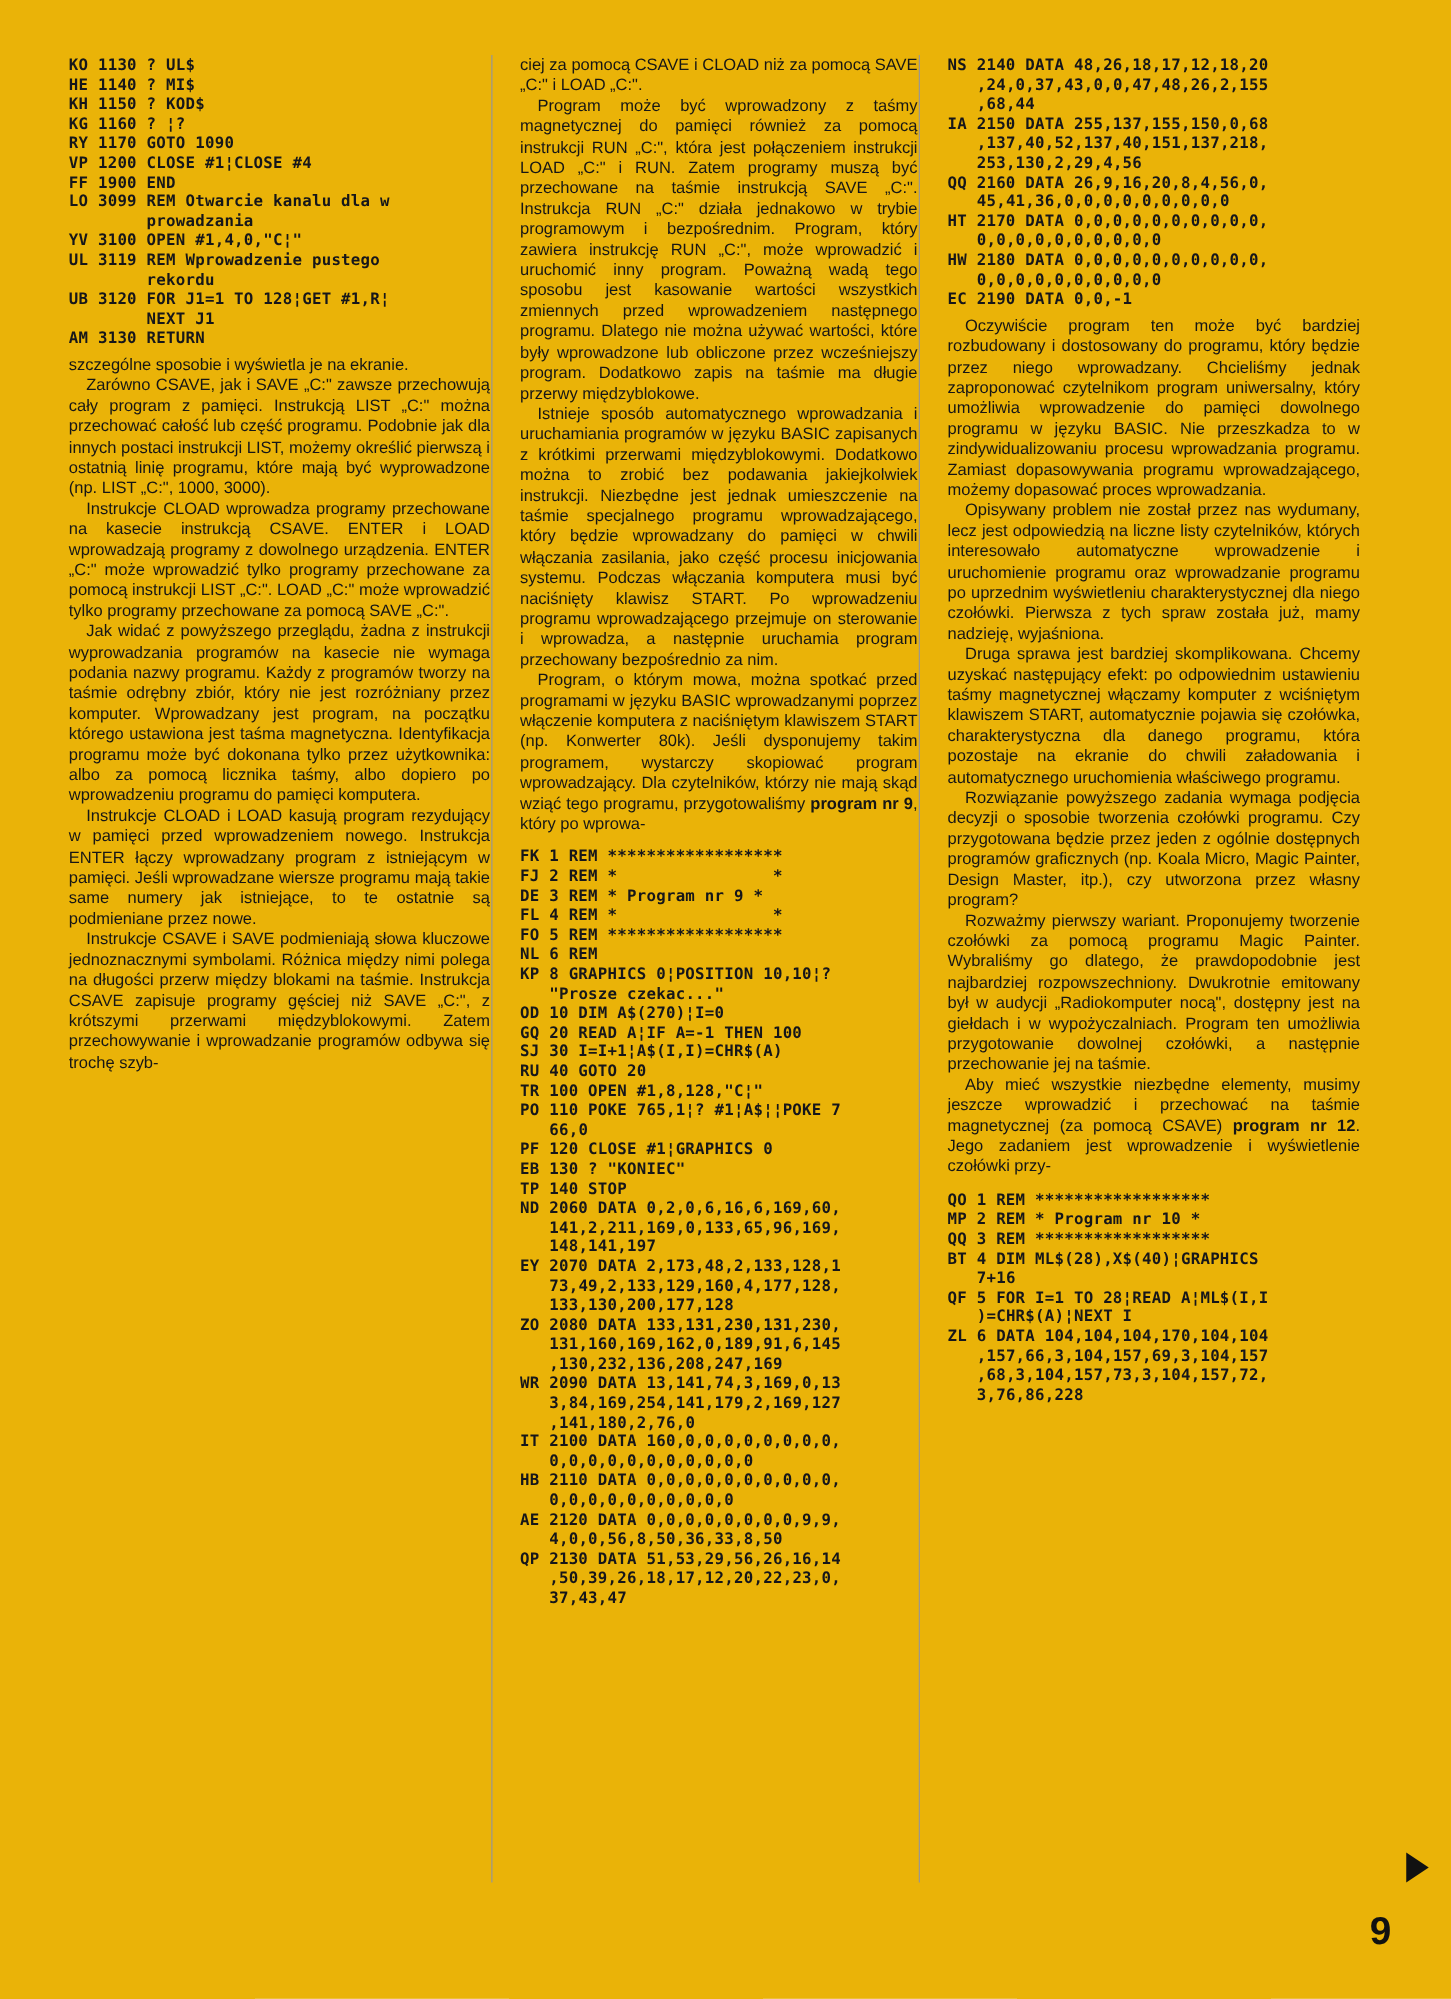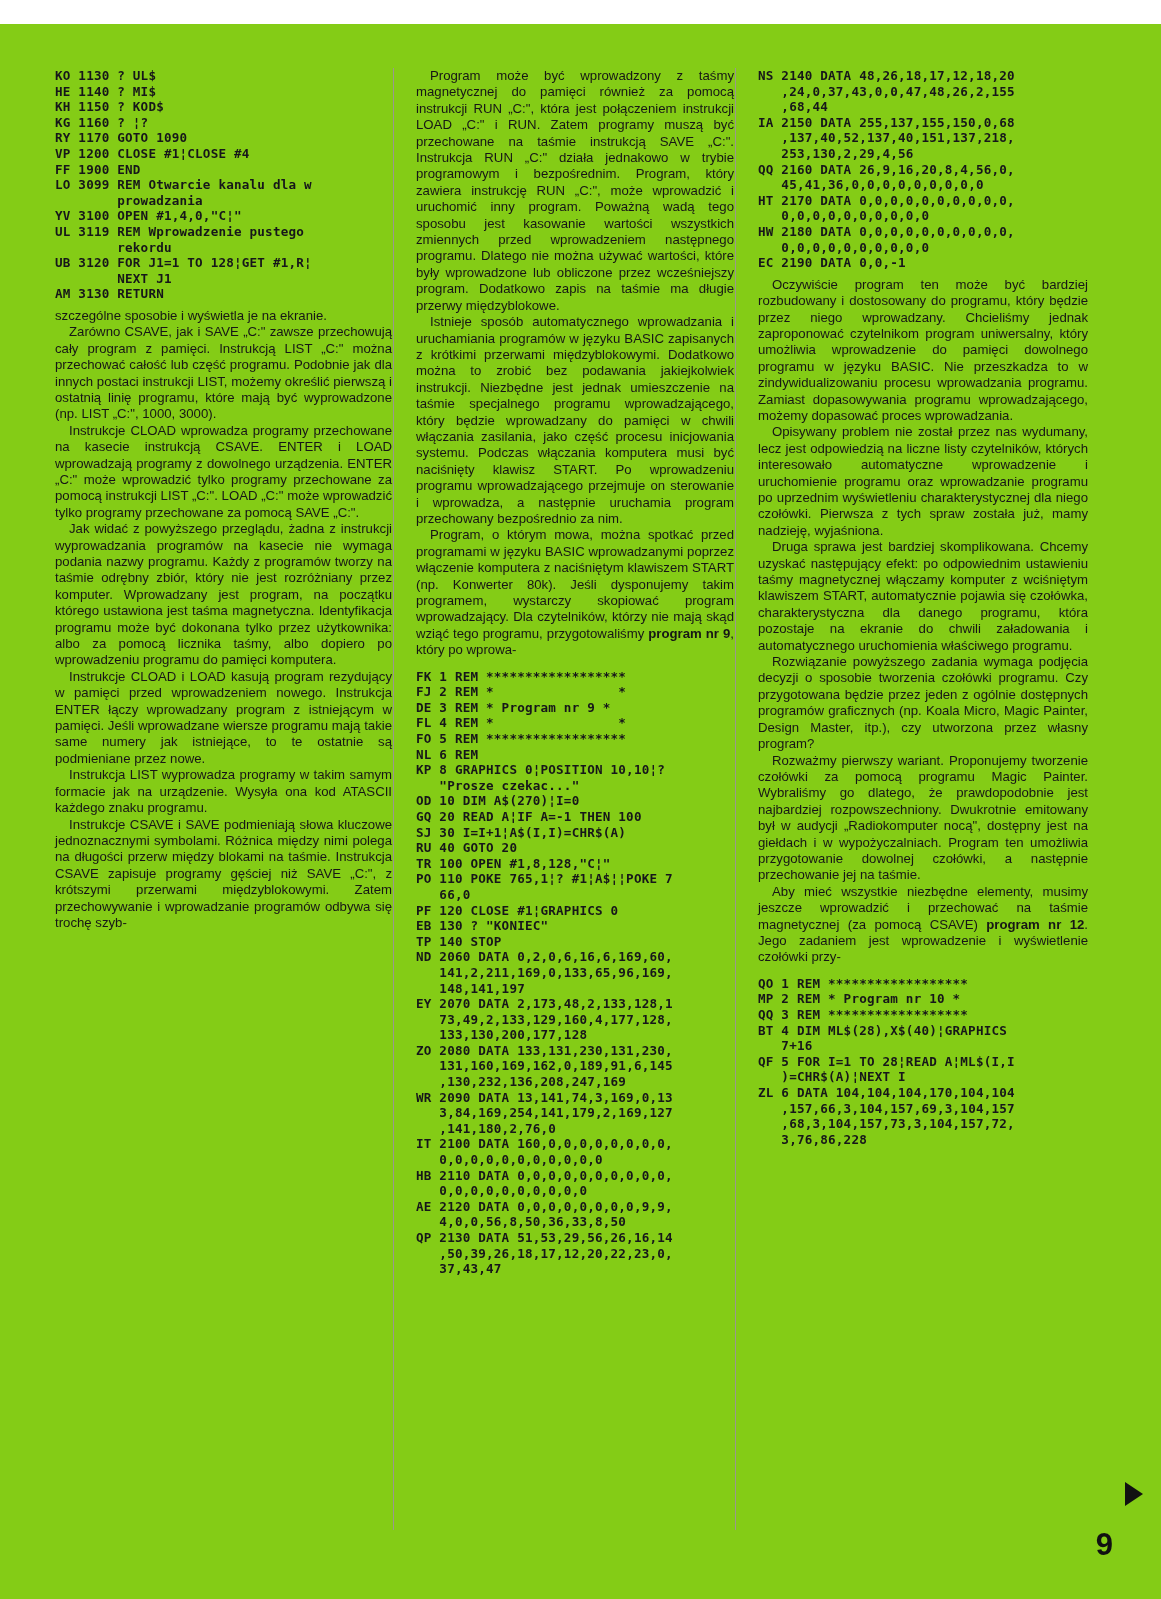--- a/index.html
+++ b/index.html
@@ -13,8 +13,7 @@
   }
   .page{
     position:absolute;inset:0;
-    background:#84cc16;
-    margin-top:24px;
+    background:#eab308;
   }
   .cols{
     position:absolute;

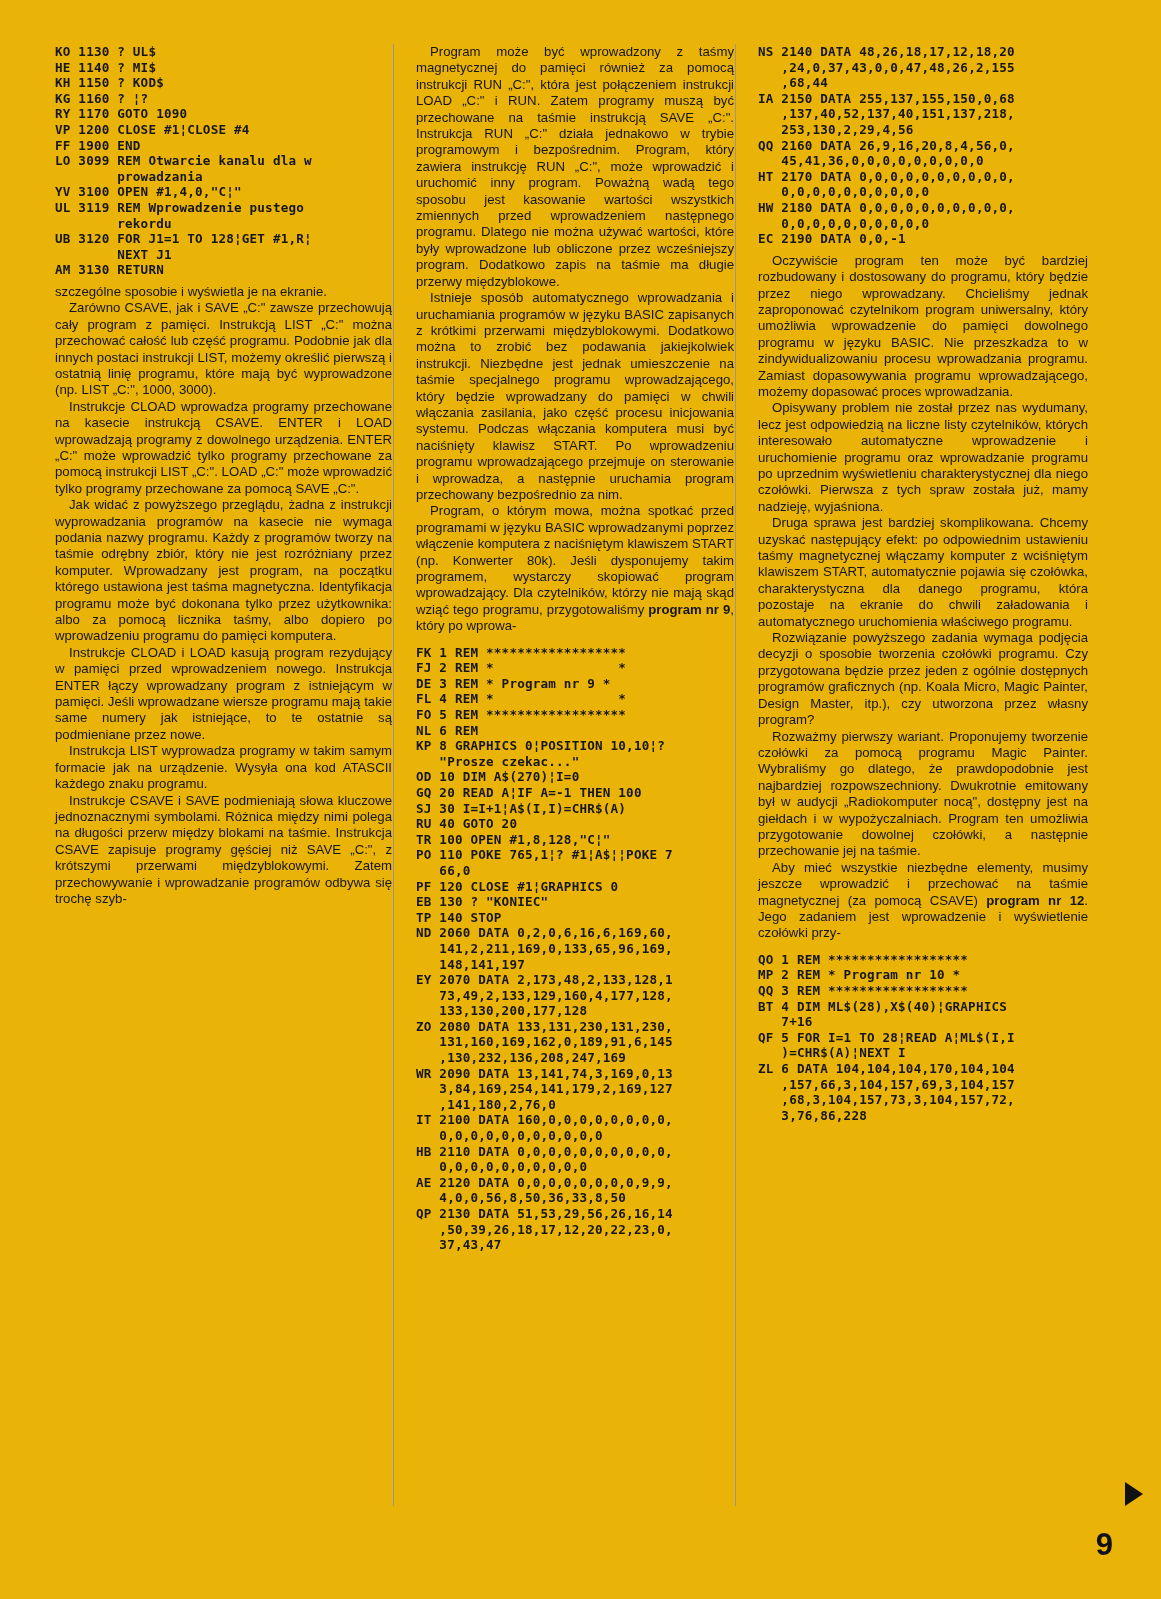--- a/index.html
+++ b/index.html
@@ -100,6 +100,7 @@
     </div>
 
     <div class="col mid">
+      <p class="body first">ciej za pomocą CSAVE i CLOAD niż za pomocą SAVE „C:" i LOAD „C:".</p>
       <p class="body">Program może być wprowadzony z taśmy magnetycznej do pamięci również za pomocą instrukcji RUN „C:", która jest połączeniem instrukcji LOAD „C:" i RUN. Zatem programy muszą być przechowane na taśmie instrukcją SAVE „C:". Instrukcja RUN „C:" działa jednakowo w trybie programowym i bezpośrednim. Program, który zawiera instrukcję RUN „C:", może wprowadzić i uruchomić inny program. Poważną wadą tego sposobu jest kasowanie wartości wszystkich zmiennych przed wprowadzeniem następnego programu. Dlatego nie można używać wartości, które były wprowadzone lub obliczone przez wcześniejszy program. Dodatkowo zapis na taśmie ma długie przerwy międzyblokowe.</p>
       <p class="body">Istnieje sposób automatycznego wprowadzania i uruchamiania programów w języku BASIC zapisanych z krótkimi przerwami międzyblokowymi. Dodatkowo można to zrobić bez podawania jakiejkolwiek instrukcji. Niezbędne jest jednak umieszczenie na taśmie specjalnego programu wprowadzającego, który będzie wprowadzany do pamięci w chwili włączania zasilania, jako część procesu inicjowania systemu. Podczas włączania komputera musi być naciśnięty klawisz START. Po wprowadzeniu programu wprowadzającego przejmuje on sterowanie i wprowadza, a następnie uruchamia program przechowany bezpośrednio za nim.</p>
       <p class="body"><span>Program, o którym mowa, można spotkać przed programami w języku BASIC wprowadzanymi poprzez włączenie komputera z naciśniętym klawiszem START (np. Konwerter 80k). Jeśli dysponujemy takim programem, wystarczy skopiować program wprowadzający. Dla czytelników, którzy nie mają skąd wziąć tego programu, przygotowaliśmy <b>program nr 9</b>, który po wprowa-</span></p>

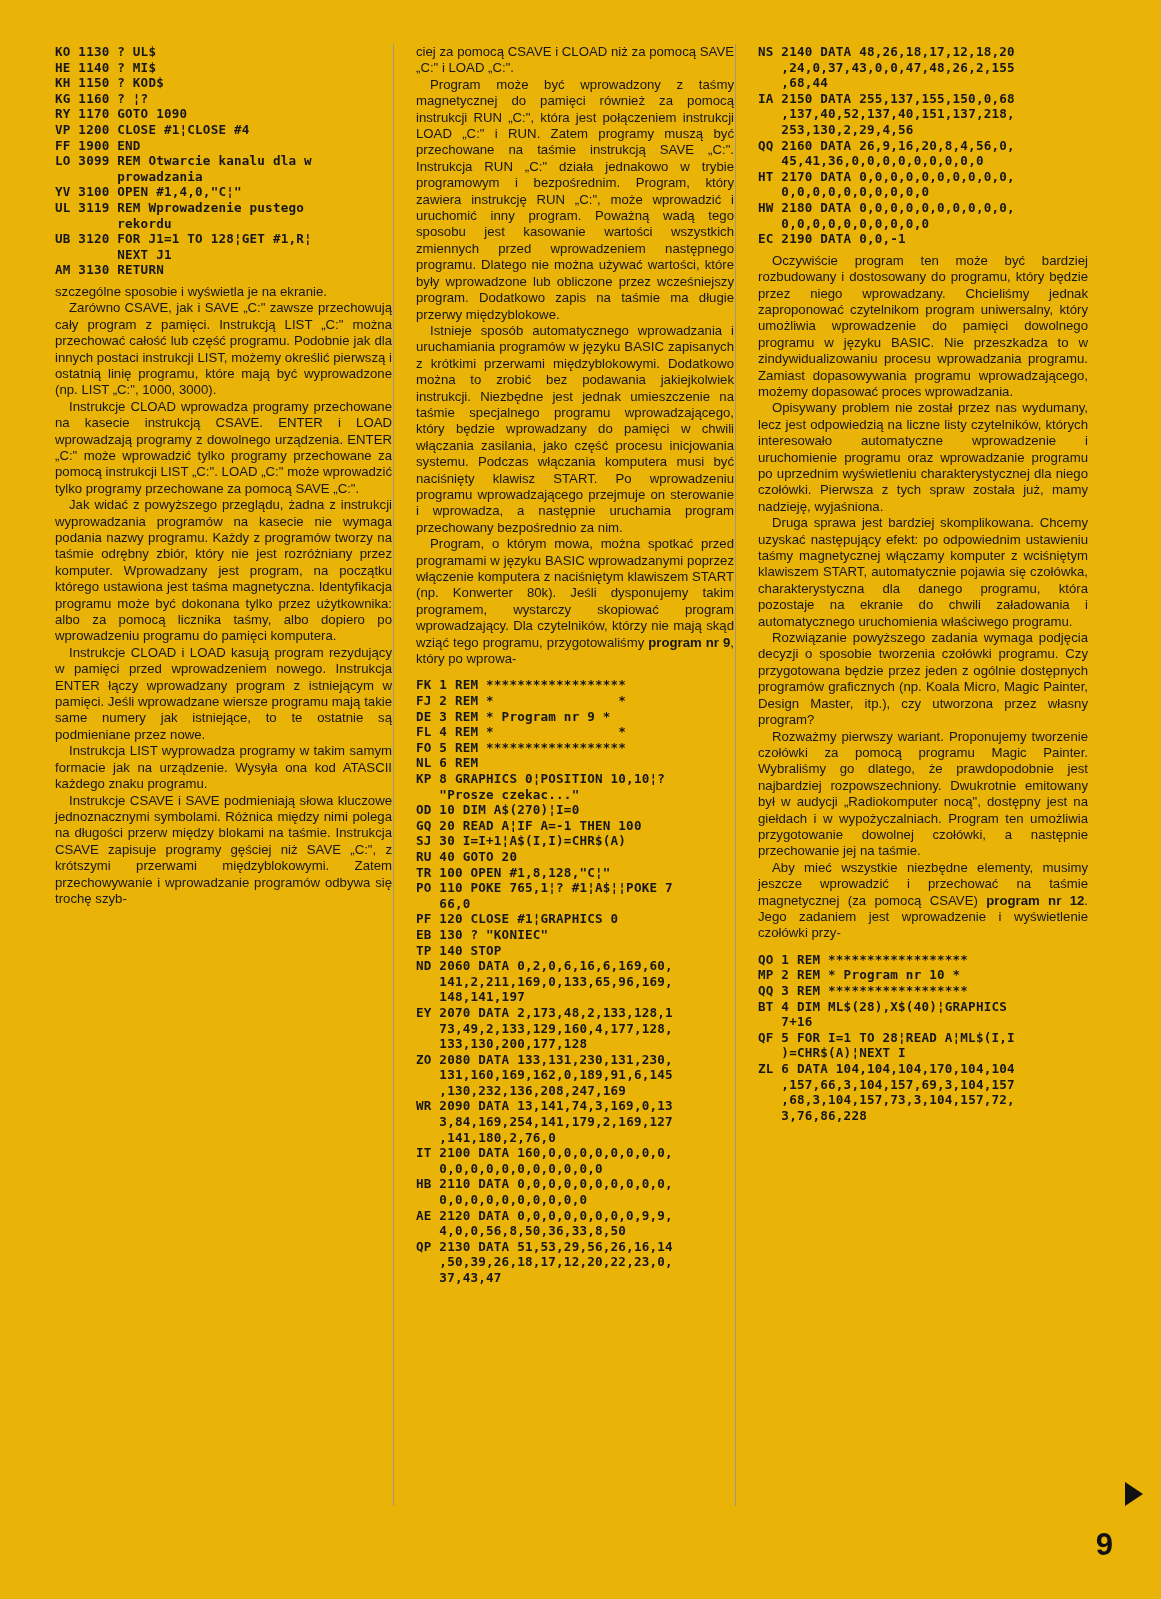--- a/index.html
+++ b/index.html
@@ -95,7 +95,6 @@
       <p class="body">Instrukcje CLOAD wprowadza programy przechowane na kasecie instrukcją CSAVE. ENTER i LOAD wprowadzają programy z dowolnego urządzenia. ENTER „C:" może wprowadzić tylko programy przechowane za pomocą instrukcji LIST „C:". LOAD „C:" może wprowadzić tylko programy przechowane za pomocą SAVE „C:".</p>
       <p class="body">Jak widać z powyższego przeglądu, żadna z instrukcji wyprowadzania programów na kasecie nie wymaga podania nazwy programu. Każdy z programów tworzy na taśmie odrębny zbiór, który nie jest rozróżniany przez komputer. Wprowadzany jest program, na początku którego ustawiona jest taśma magnetyczna. Identyfikacja programu może być dokonana tylko przez użytkownika: albo za pomocą licznika taśmy, albo dopiero po wprowadzeniu programu do pamięci komputera.</p>
       <p class="body">Instrukcje CLOAD i LOAD kasują program rezydujący w pamięci przed wprowadzeniem nowego. Instrukcja ENTER łączy wprowadzany program z istniejącym w pamięci. Jeśli wprowadzane wiersze programu mają takie same numery jak istniejące, to te ostatnie są podmieniane przez nowe.</p>
-      <p class="body">Instrukcja LIST wyprowadza programy w takim samym formacie jak na urządzenie. Wysyła ona kod ATASCII każdego znaku programu.</p>
       <p class="body">Instrukcje CSAVE i SAVE podmieniają słowa kluczowe jednoznacznymi symbolami. Różnica między nimi polega na długości przerw między blokami na taśmie. Instrukcja CSAVE zapisuje programy gęściej niż SAVE „C:", z krótszymi przerwami międzyblokowymi. Zatem przechowywanie i wprowadzanie programów odbywa się trochę szyb-</p>
     </div>
 

